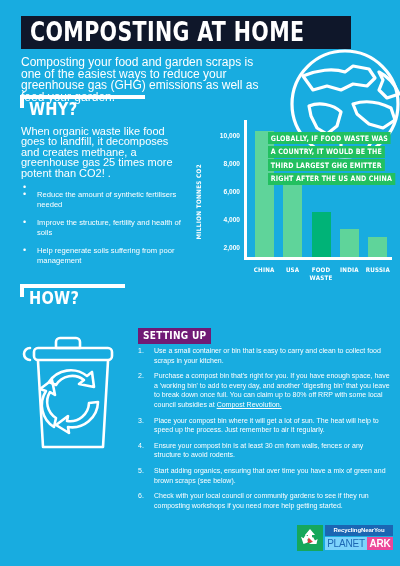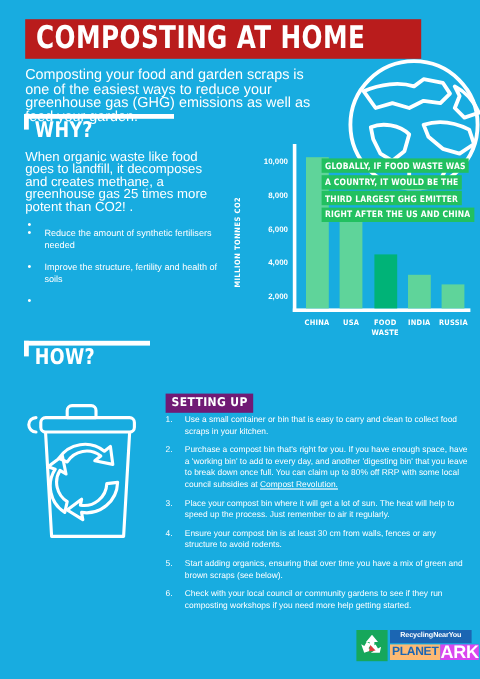--- a/index.html
+++ b/index.html
@@ -15,7 +15,7 @@
   
   .title-banner{
     position:absolute; left:21px; top:16px;
-    background:#b91c1c;
+    background:#0f172a;
     padding:3px 9px 4px 9px;
   }
   .title-banner h1{

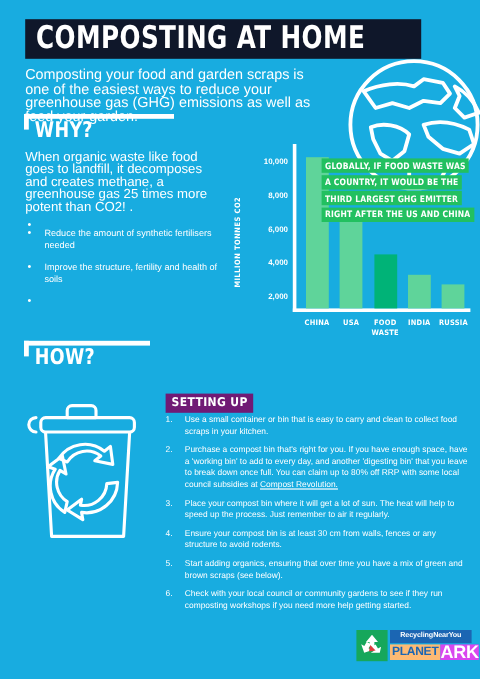--- a/index.html
+++ b/index.html
@@ -150,7 +150,7 @@
   <li><span class="bul">•</span></li>
   <li><span class="bul">•</span><span>Reduce the amount of synthetic fertilisers needed</span></li>
   <li><span class="bul">•</span><span>Improve the structure, fertility and health of soils</span></li>
-  <li><span class="bul">•</span></li>
+  <li><span class="bul">•</span><span>Help regenerate soils suffering from poor management</span></li>
 </ul>
 
 <div id="chart">

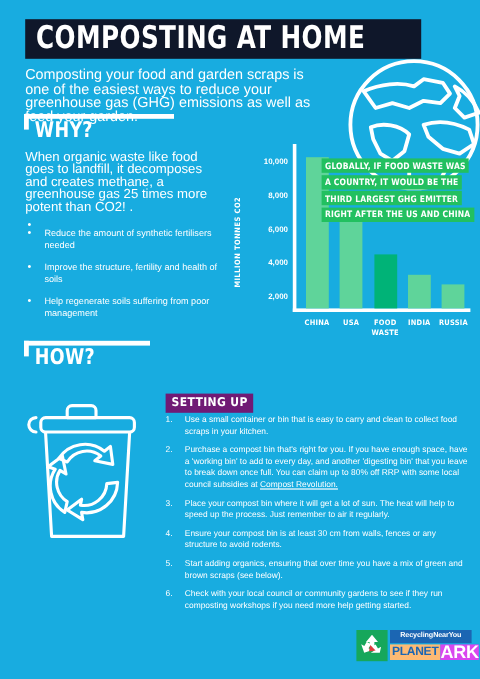--- a/index.html
+++ b/index.html
@@ -113,8 +113,8 @@
              letter-spacing:-.1px; text-align:center; line-height:11px; }
   .logo-bot{ position:absolute; left:0; top:12px; width:68px; height:13px;
              display:flex; }
-  .logo-planet{ flex:0 0 42px; background:#fdba74; color:#1B66B3;
-                font-size:10px; font-weight:bold; line-height:13px;
+  .logo-planet{ flex:0 0 42px; background:#7dd3fc; color:#1B66B3;
+                font-size:10px; font-weight:normal; line-height:13px;
                 text-align:center; letter-spacing:-.2px; }
   .logo-ark{ flex:1; background:#d946ef; color:#fff;
              font-size:15px; font-weight:bold; line-height:13px;

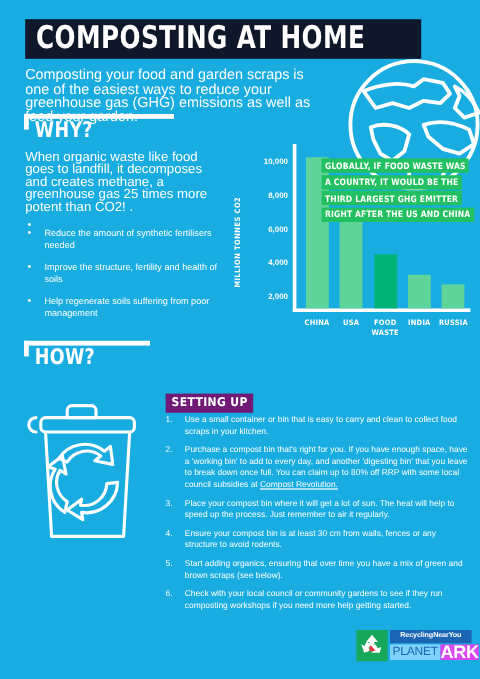--- a/index.html
+++ b/index.html
@@ -116,8 +116,8 @@
   .logo-planet{ flex:0 0 42px; background:#7dd3fc; color:#1B66B3;
                 font-size:10px; font-weight:normal; line-height:13px;
                 text-align:center; letter-spacing:-.2px; }
-  .logo-ark{ flex:1; background:#d946ef; color:#fff;
-             font-size:15px; font-weight:bold; line-height:13px;
+  .logo-ark{ flex:1; background:#ec4899; color:#fff;
+             font-size:10px; font-weight:bold; line-height:13px;
              text-align:center; letter-spacing:-.2px; }
 </style>
 </head>

